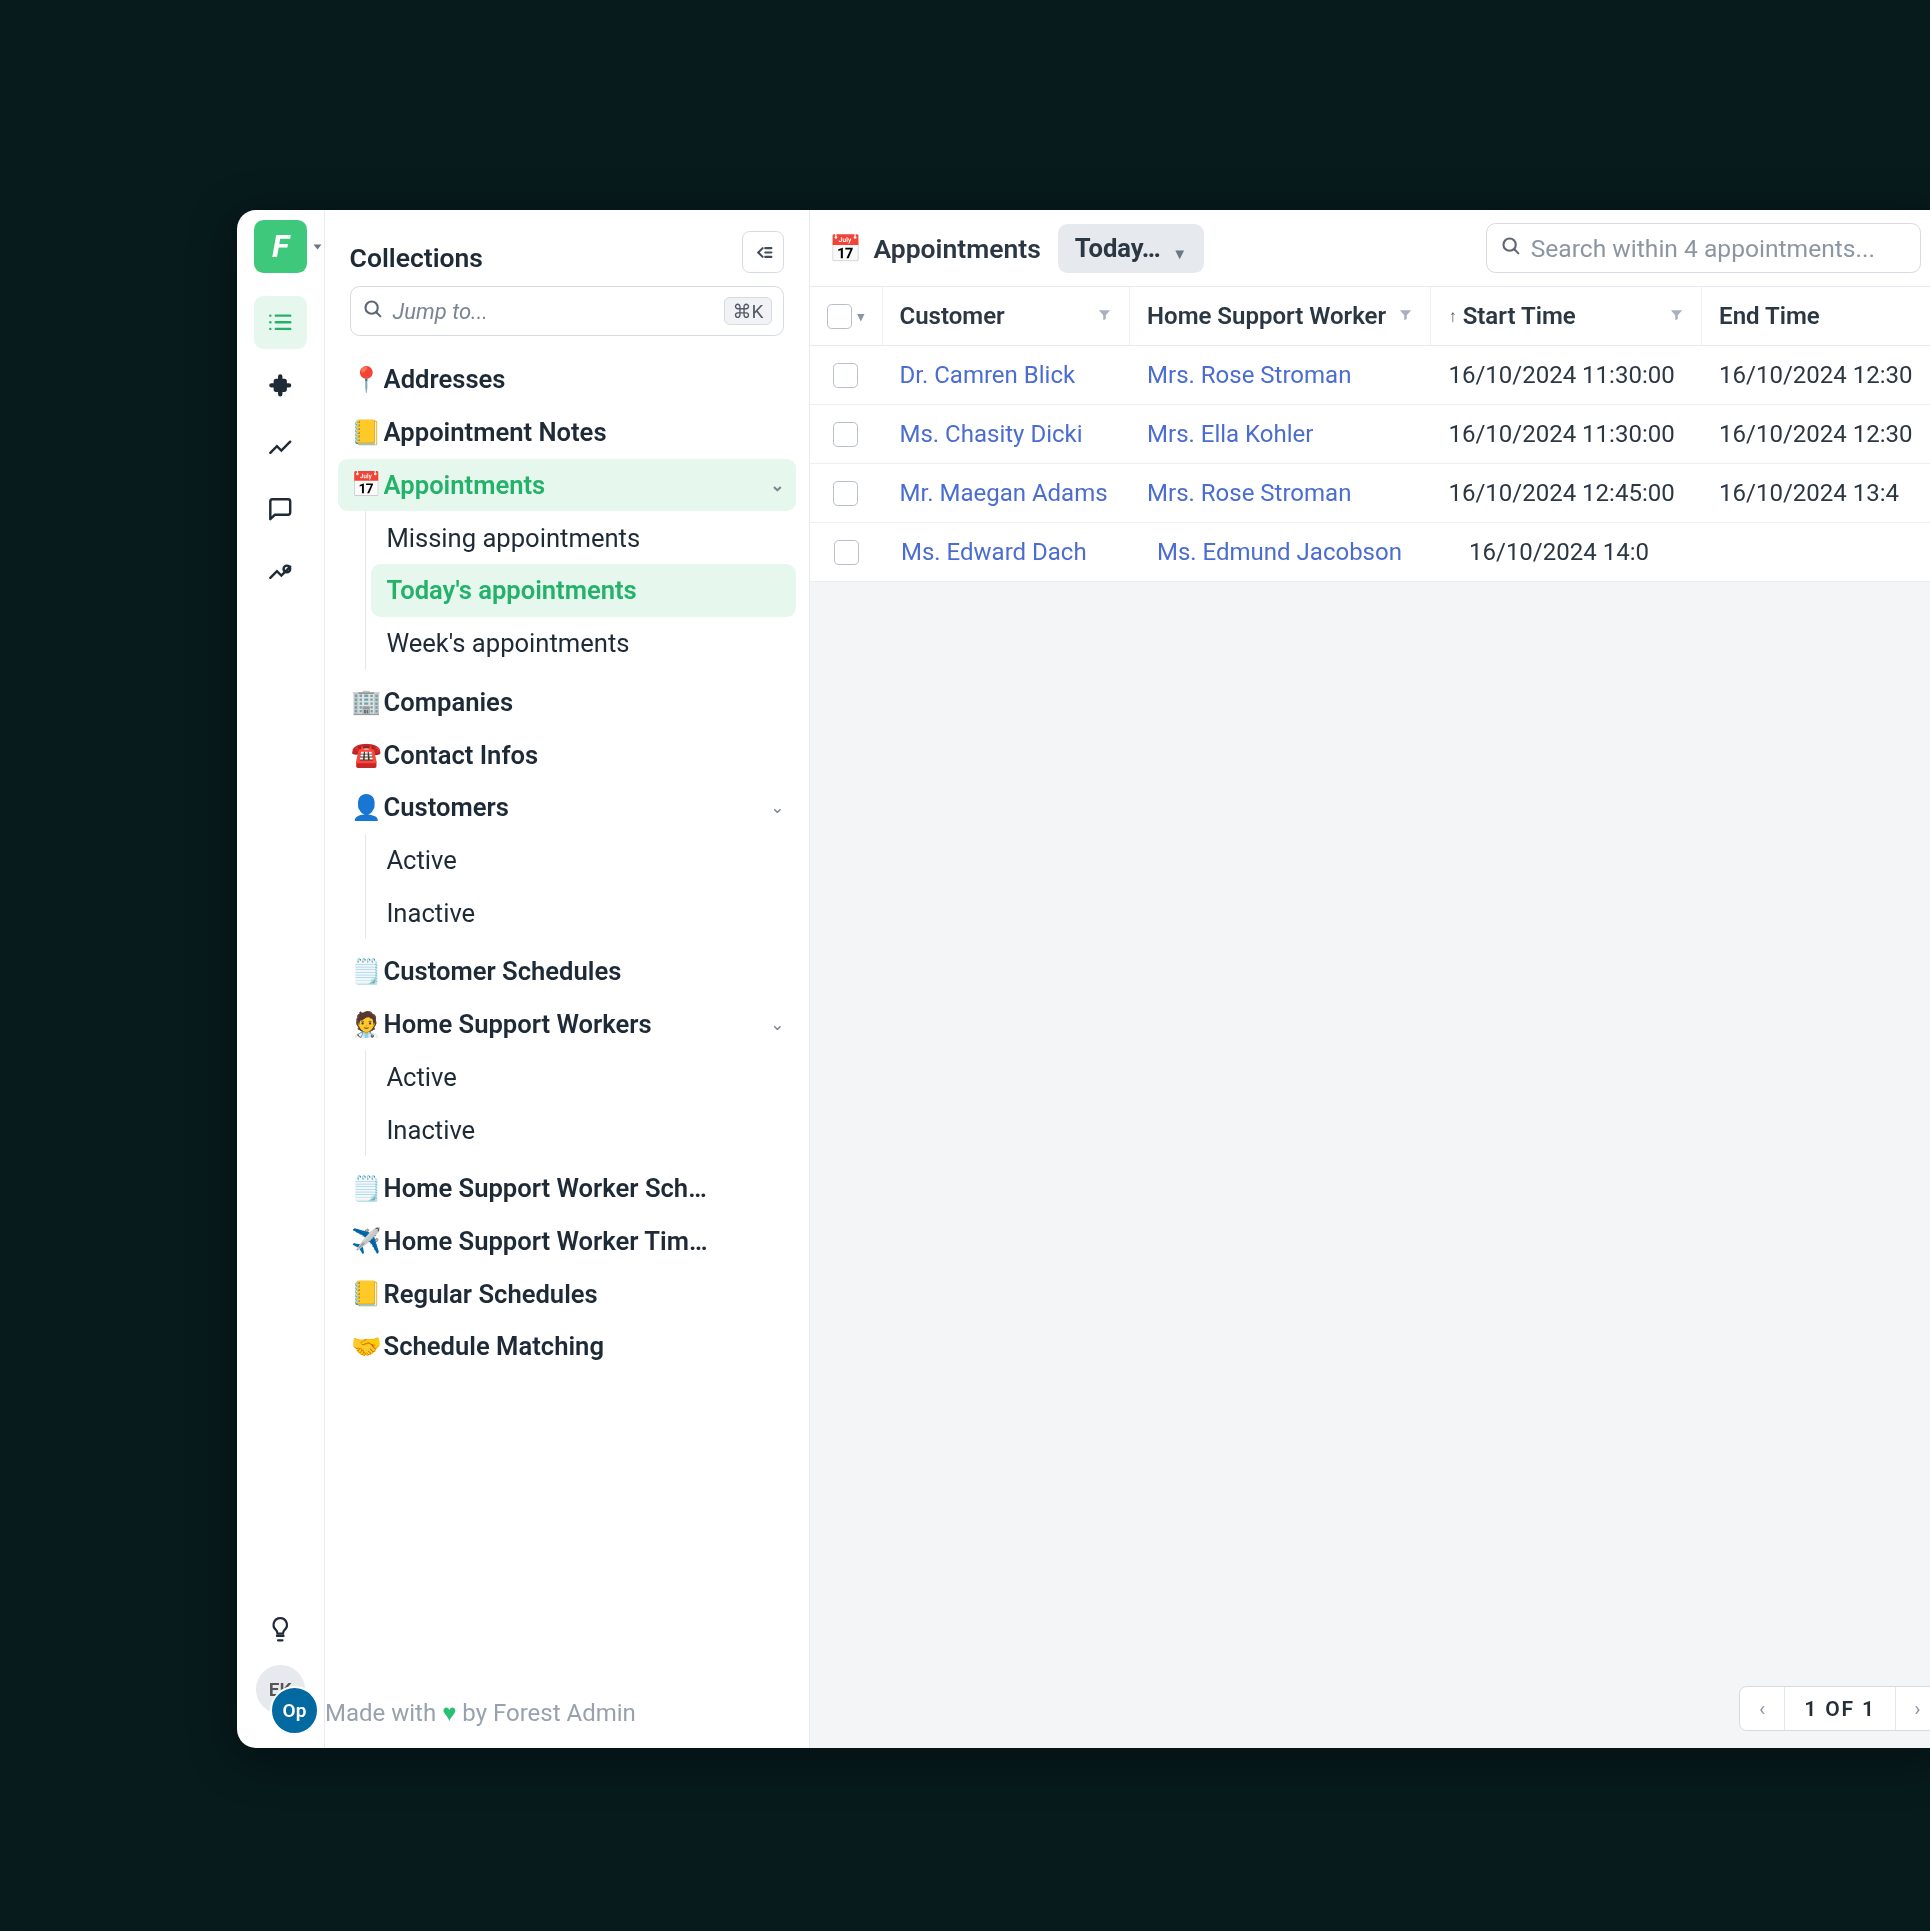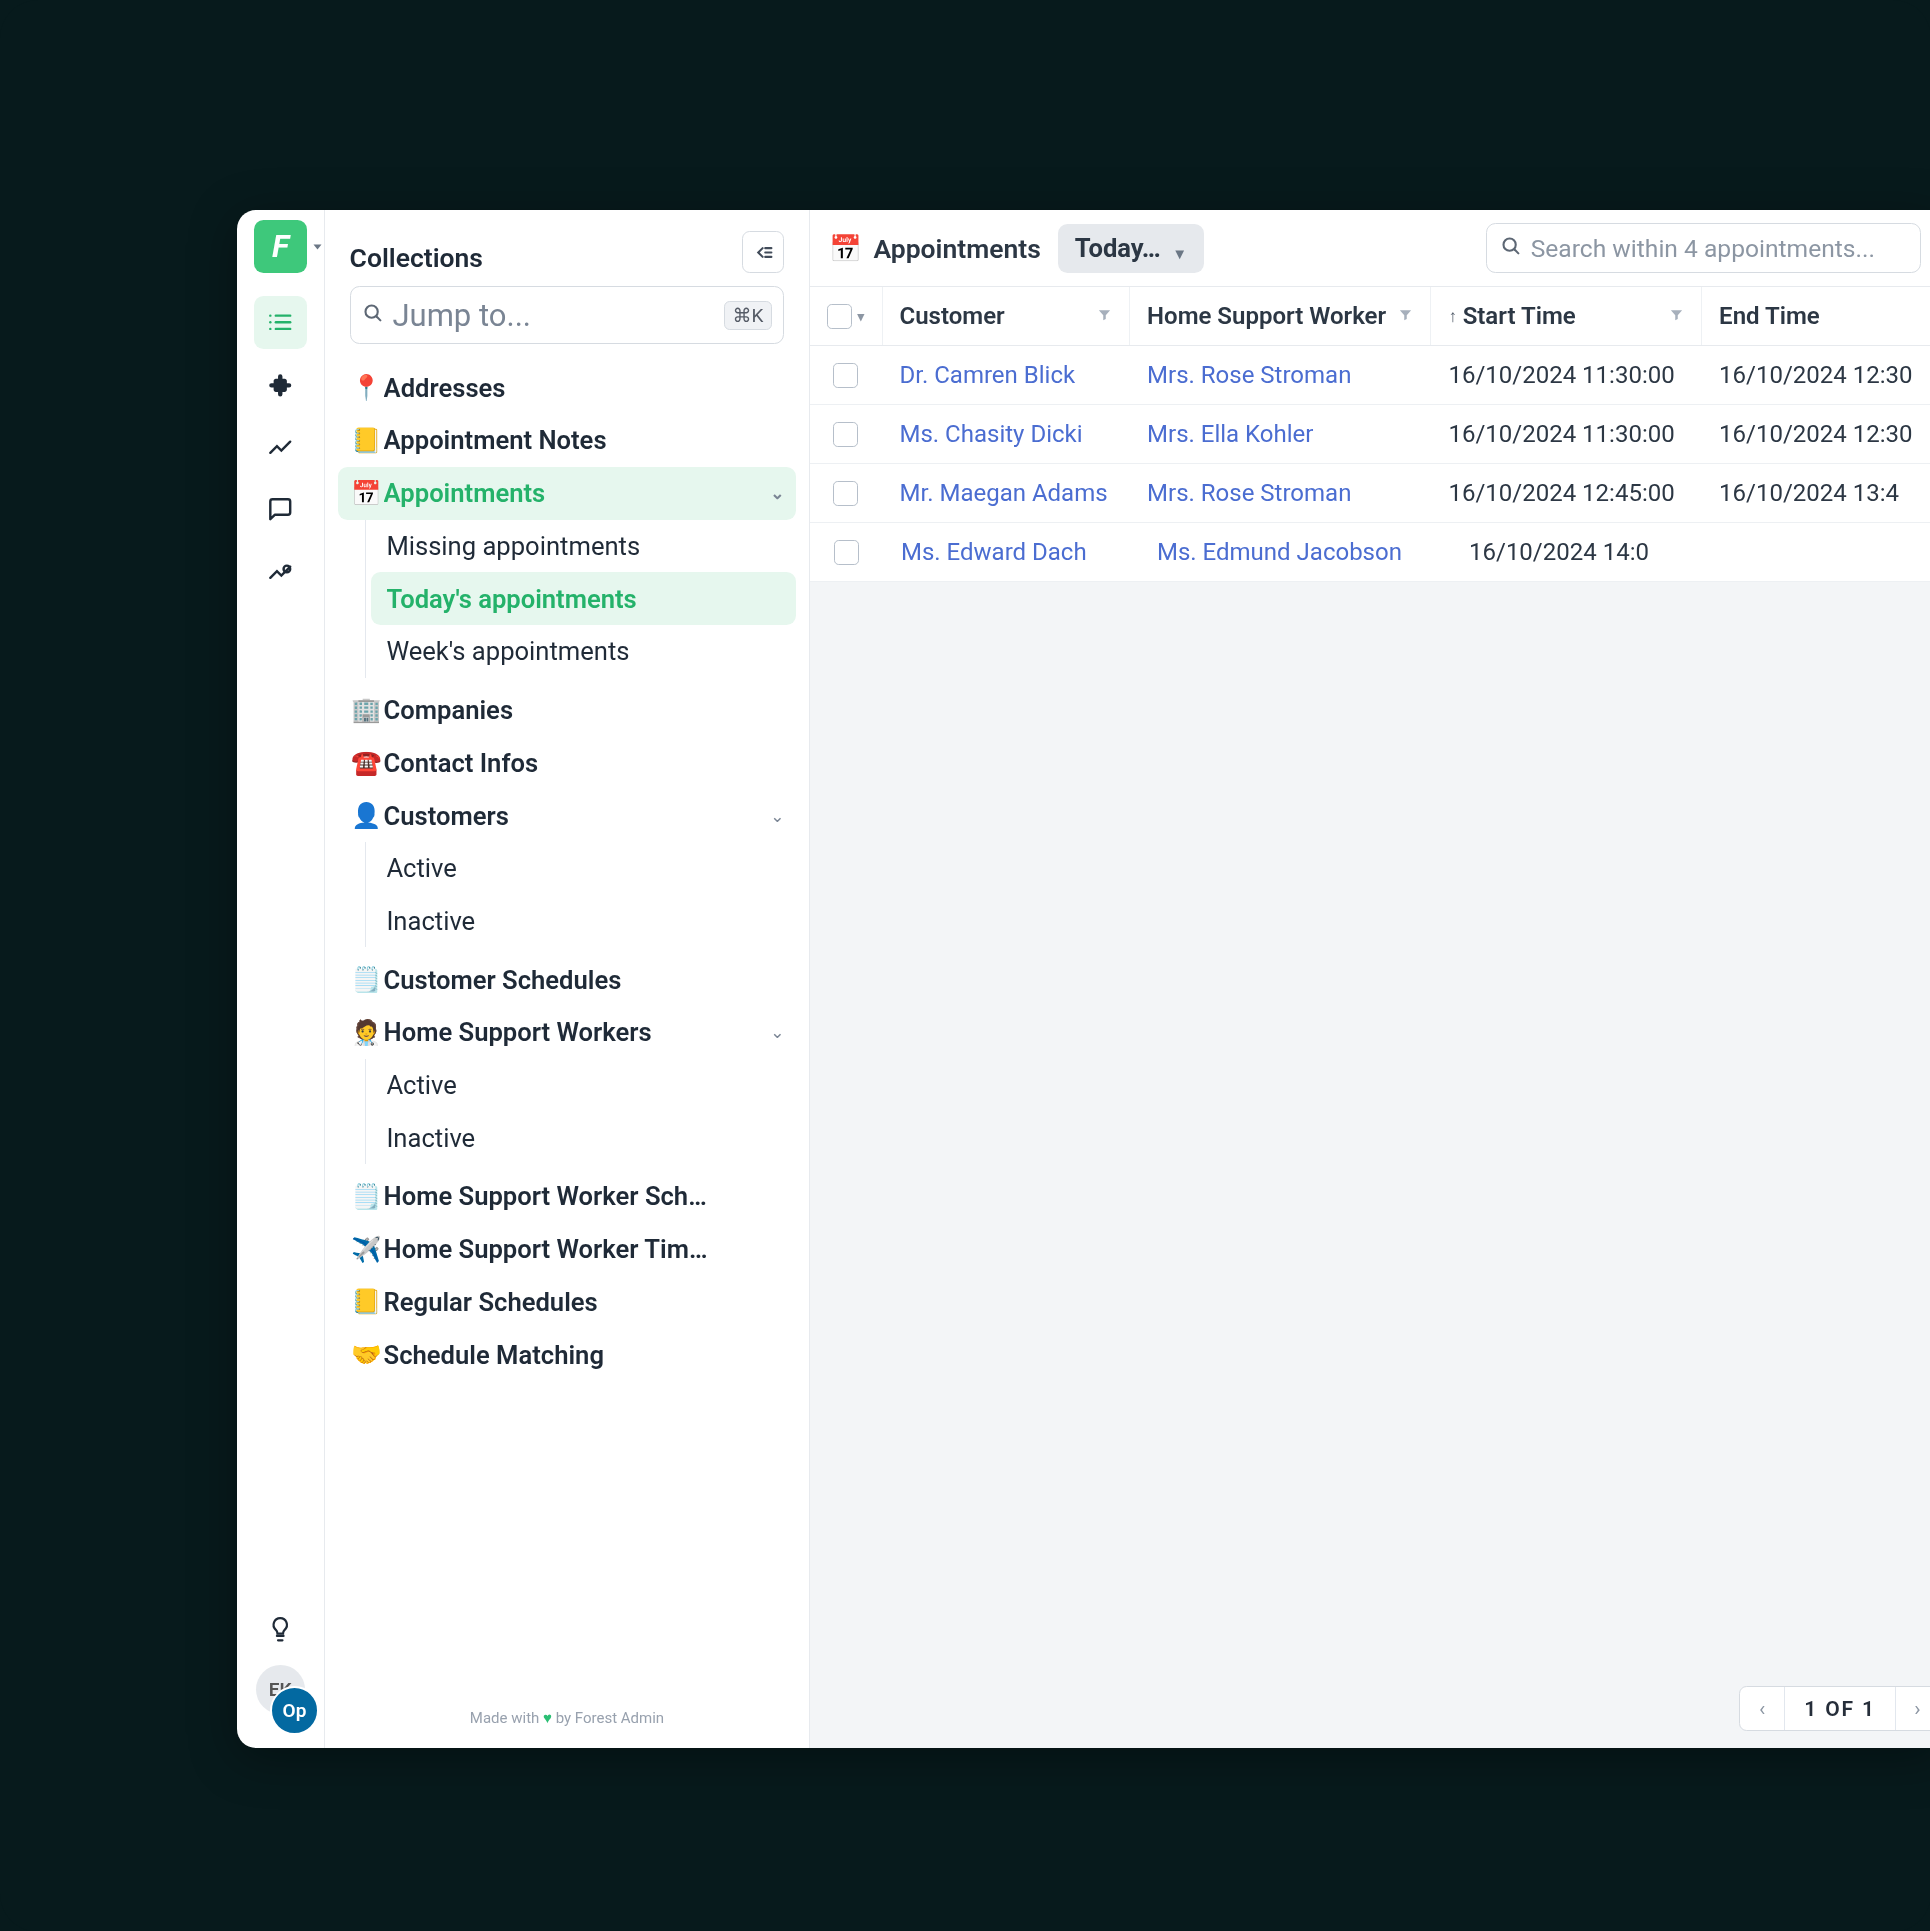--- a/index.html
+++ b/index.html
@@ -109,7 +109,7 @@
     color: #7a8594;
   }
   .jump .search-ic { margin-right: 9.5px; font-size: 21px; color: #5d6774; }
-  .jump .placeholder { flex: 1; font-size: 31px; }
+  .jump .placeholder { flex: 1; font-size: 22px; font-style: italic; }
   .kbd {
     border: 0.9px solid #d6dbe1; background: #f0f2f5;
     border-radius: 5.7px; padding: 1.9px 7.6px; font-size: 19px; color: #555b66;

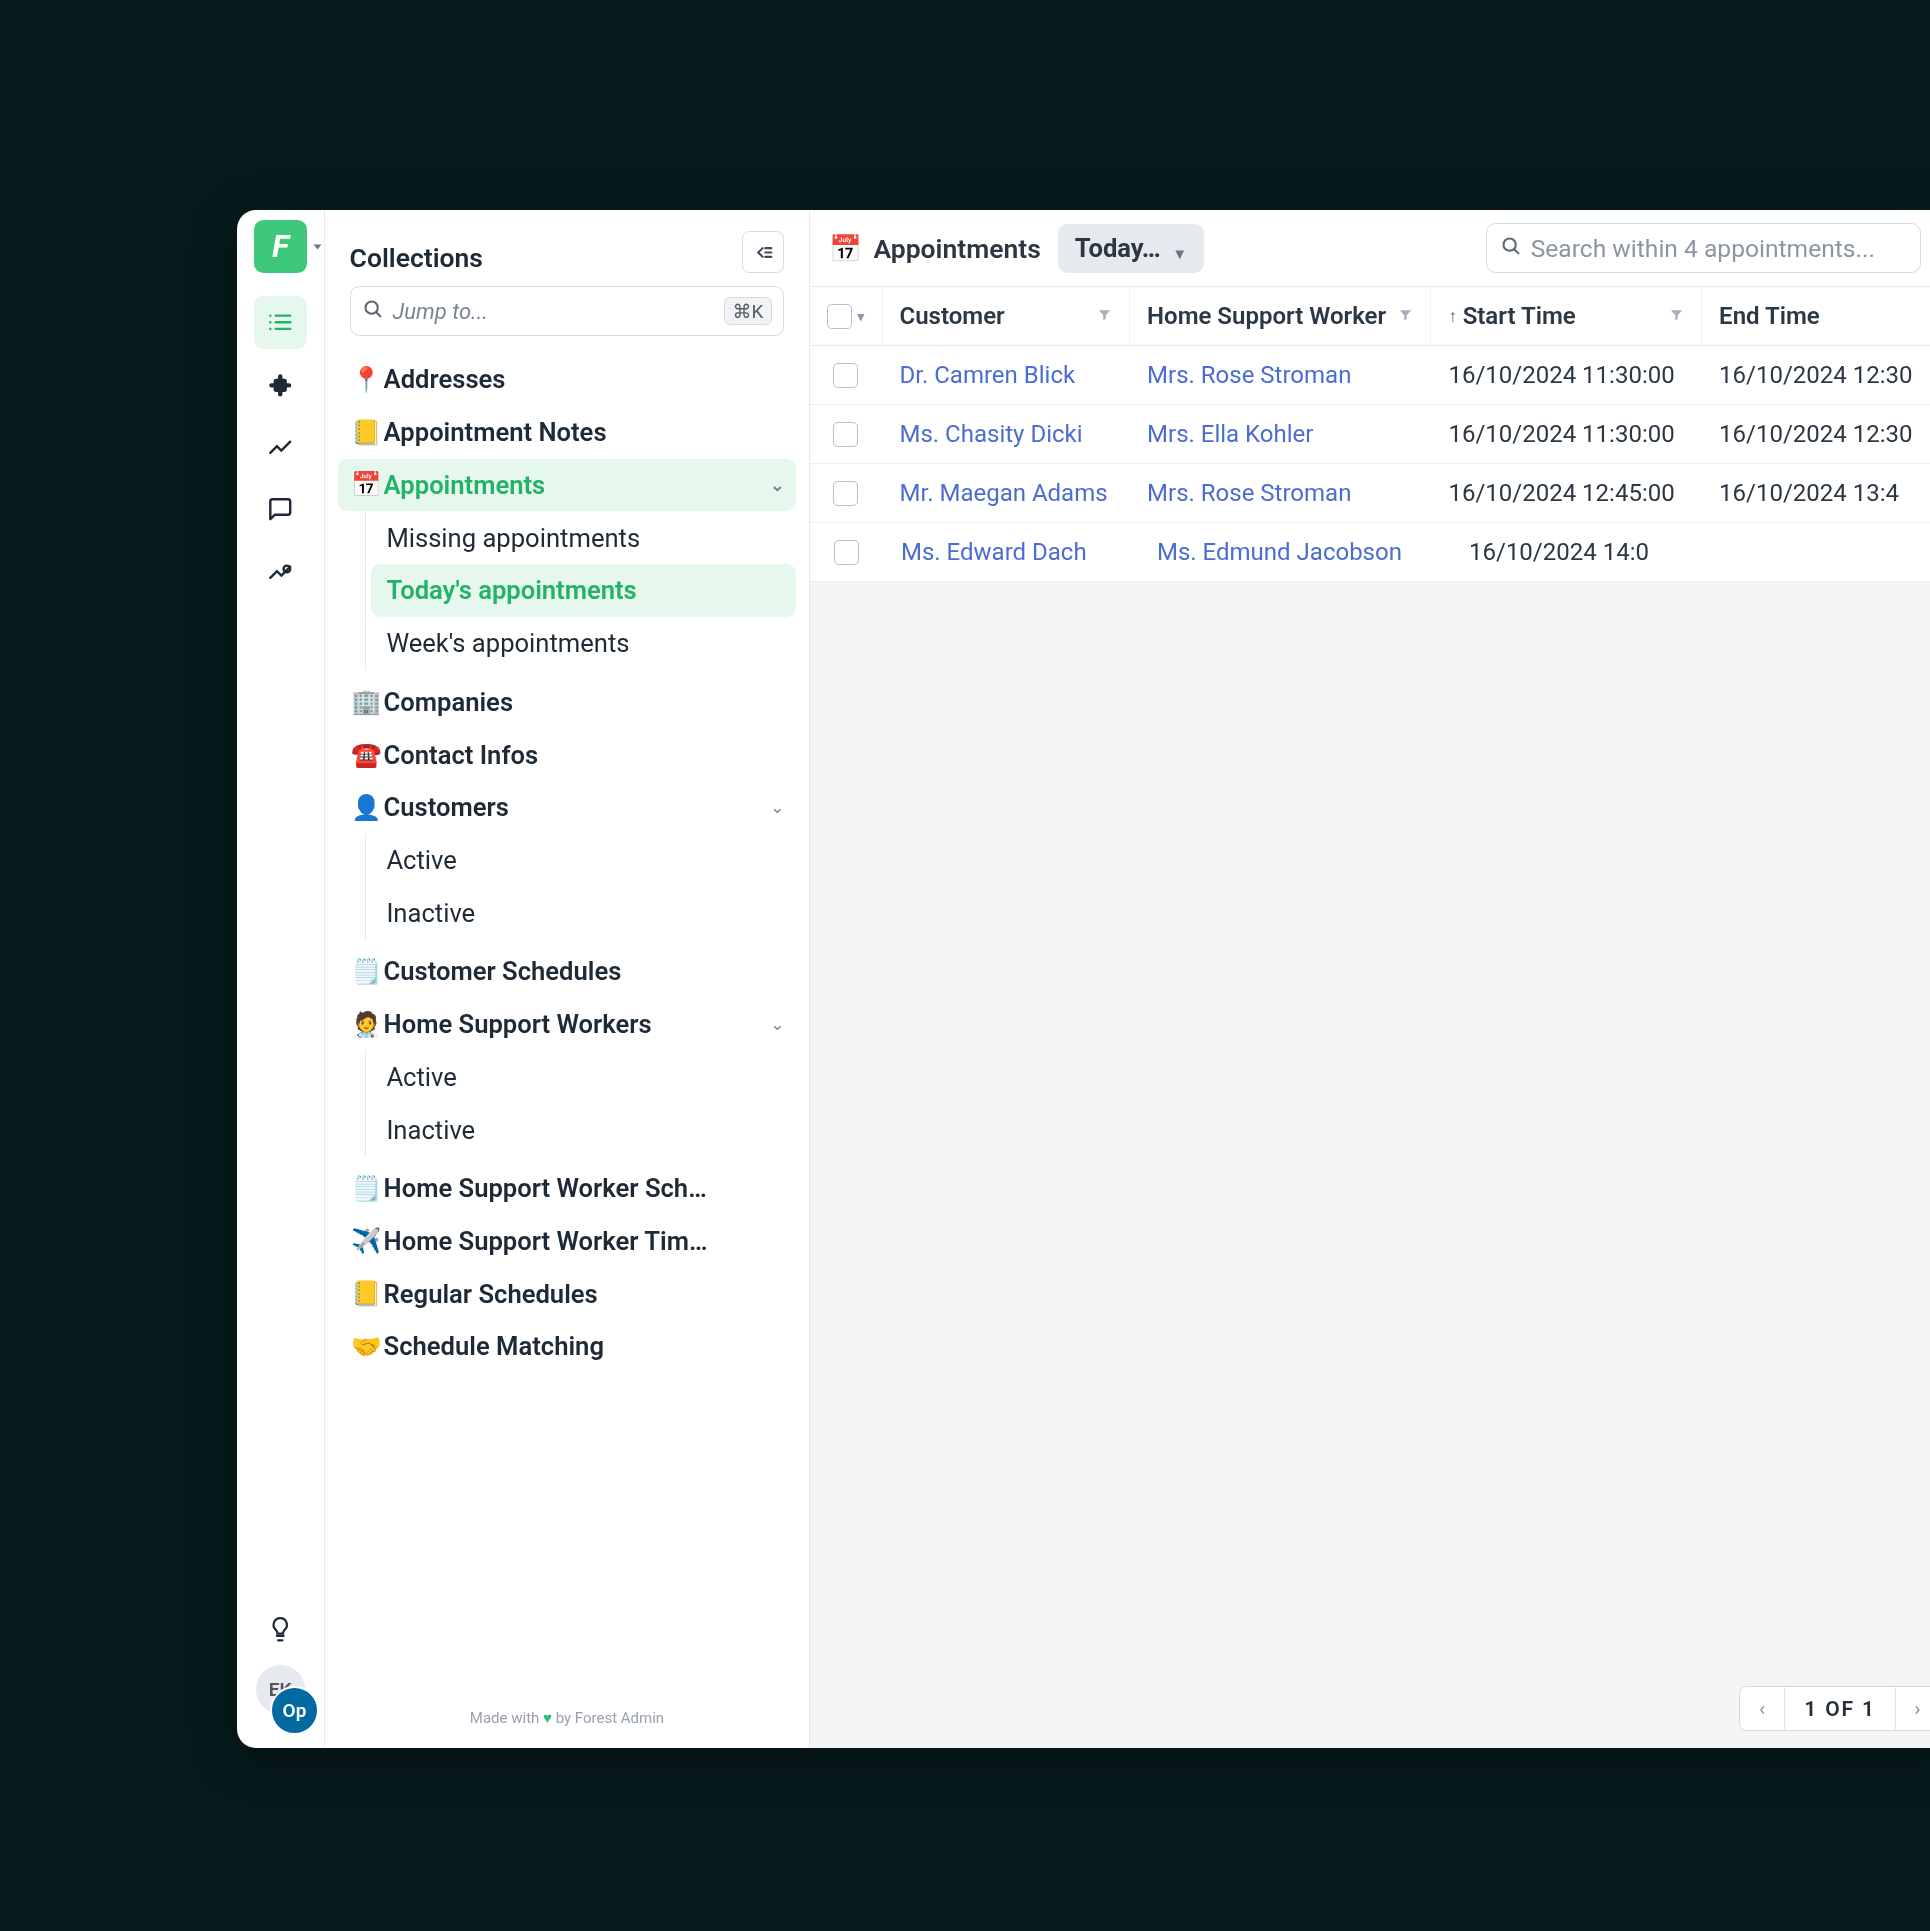--- a/index.html
+++ b/index.html
@@ -147,9 +147,9 @@
   }
   .subtree .node { padding-left: 15px; }
   .made-with {
-    text-align: center;
+    text-align: left;
     color: #98a1ae;
-    font-size: 15px;
+    font-size: 24px;
     padding: 21px 0;
   }
   .made-with .heart { color: #2bbf74; }

